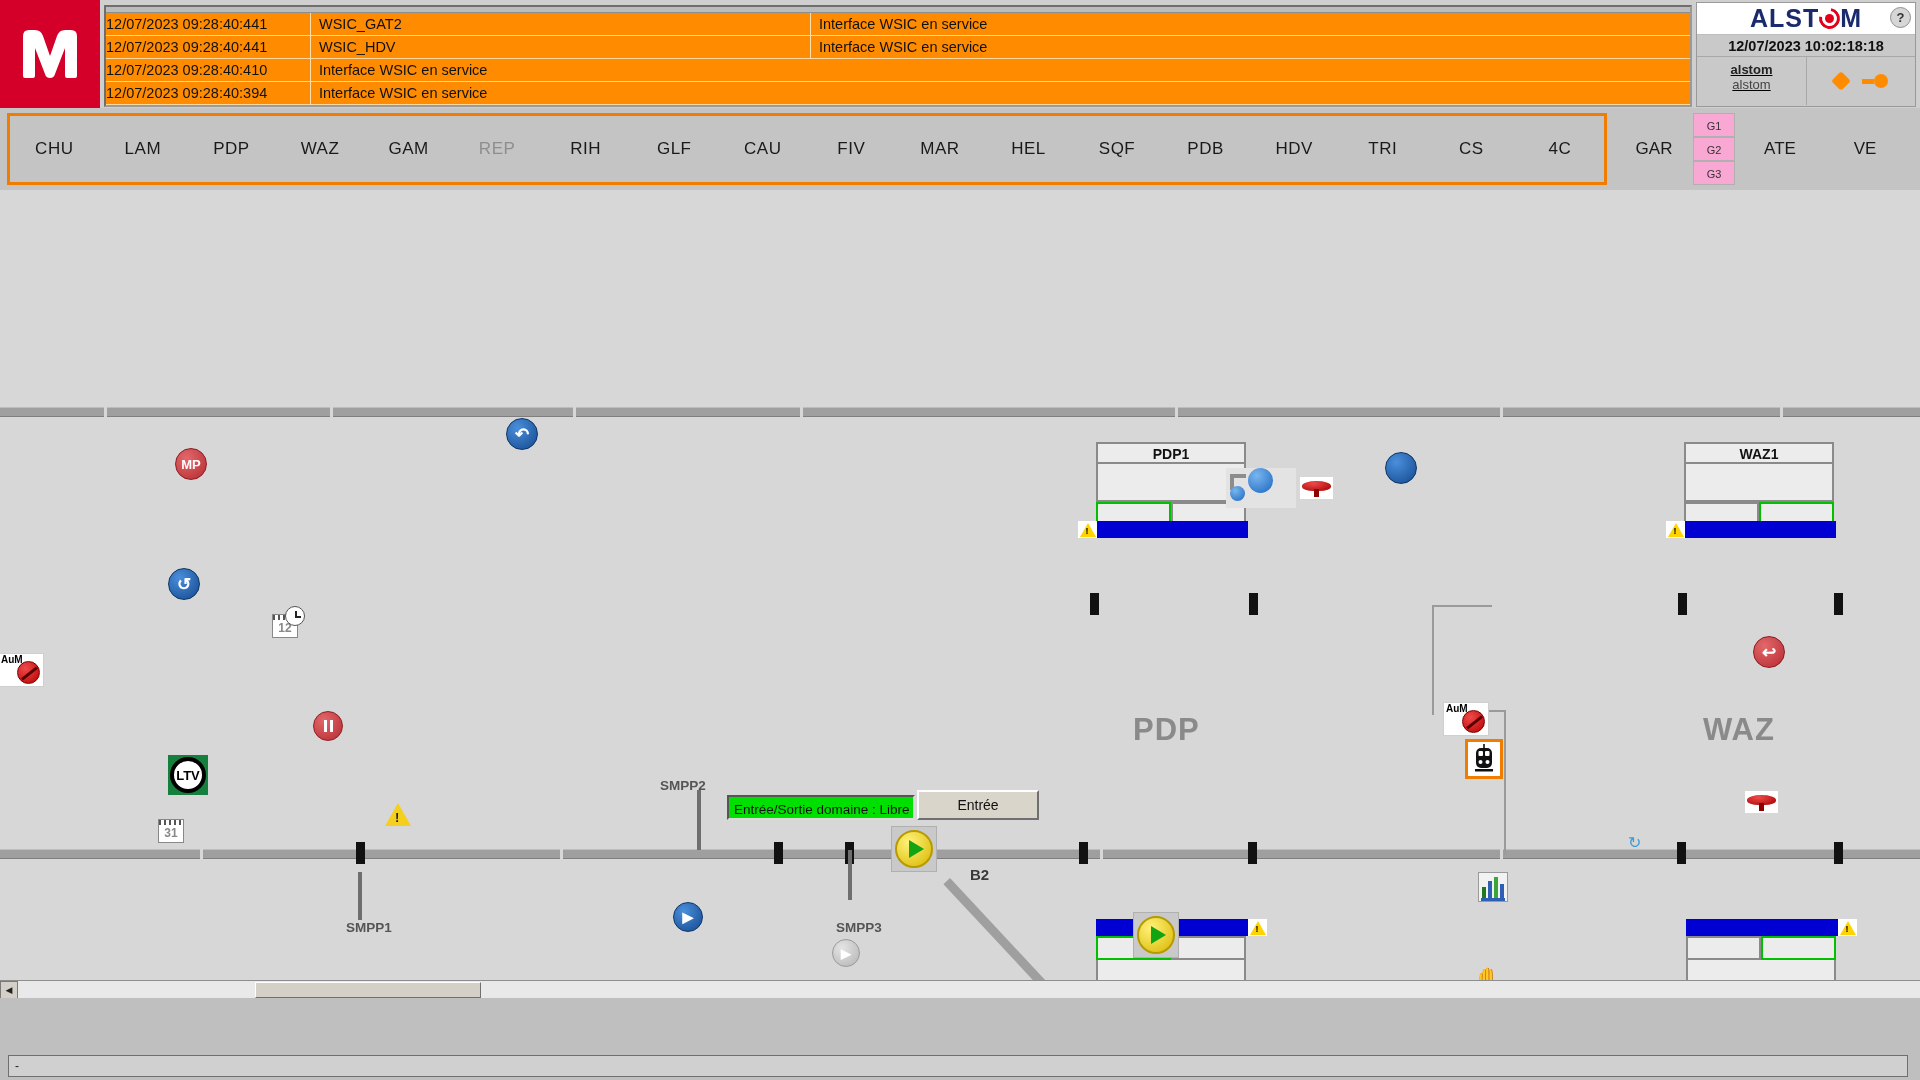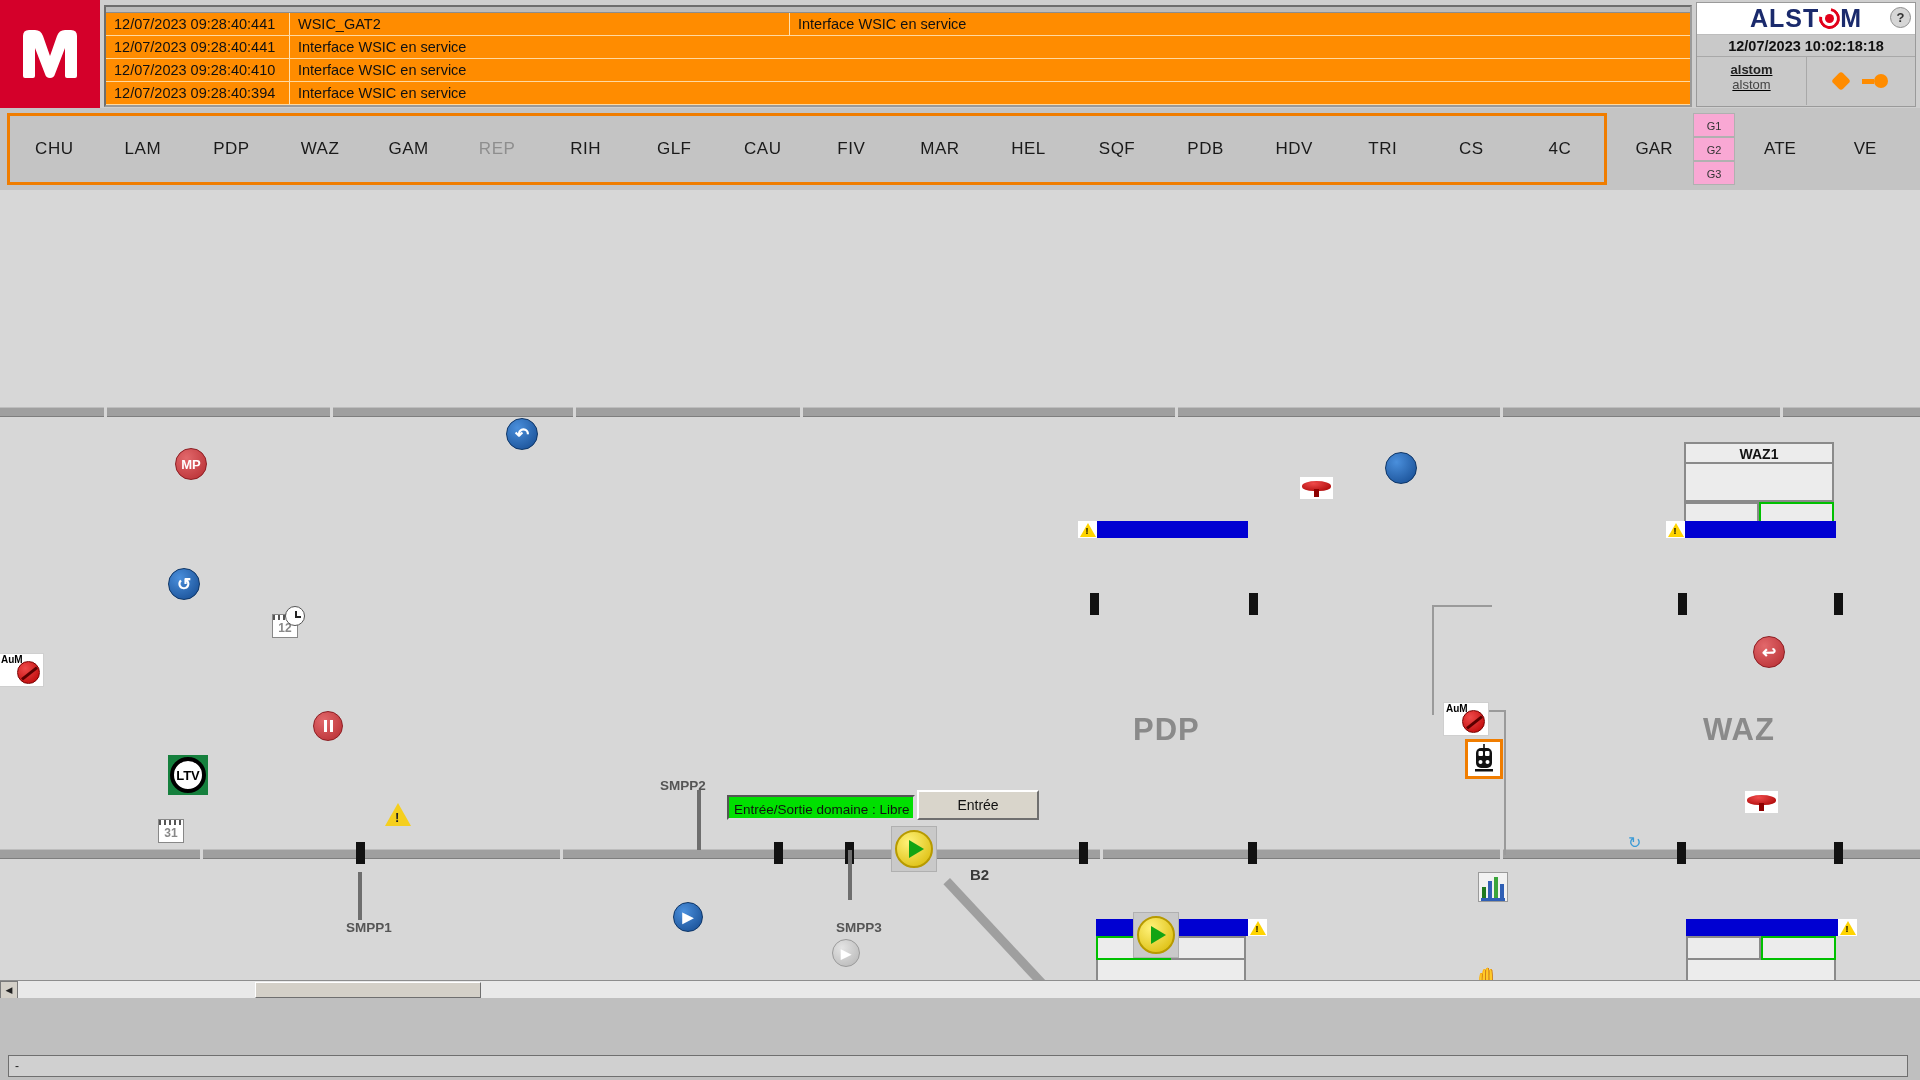--- a/index.html
+++ b/index.html
@@ -33,7 +33,7 @@
     background:#FF8C00; color:#111; font-size:14.5px;
     border-bottom:1px solid #ffd9a0;
   }
-  .alarm-cell-time { width:184px; padding-left:8px; border-right:1px solid #ffe0b0; }
+  .alarm-cell-time { width:205px; border-right:1px solid #ffe0b0; }
   .alarm-cell-src  { width:500px; padding-left:8px; border-right:1px solid #ffe0b0; }
   .alarm-cell-msg  { flex:1; padding-left:8px; }
 

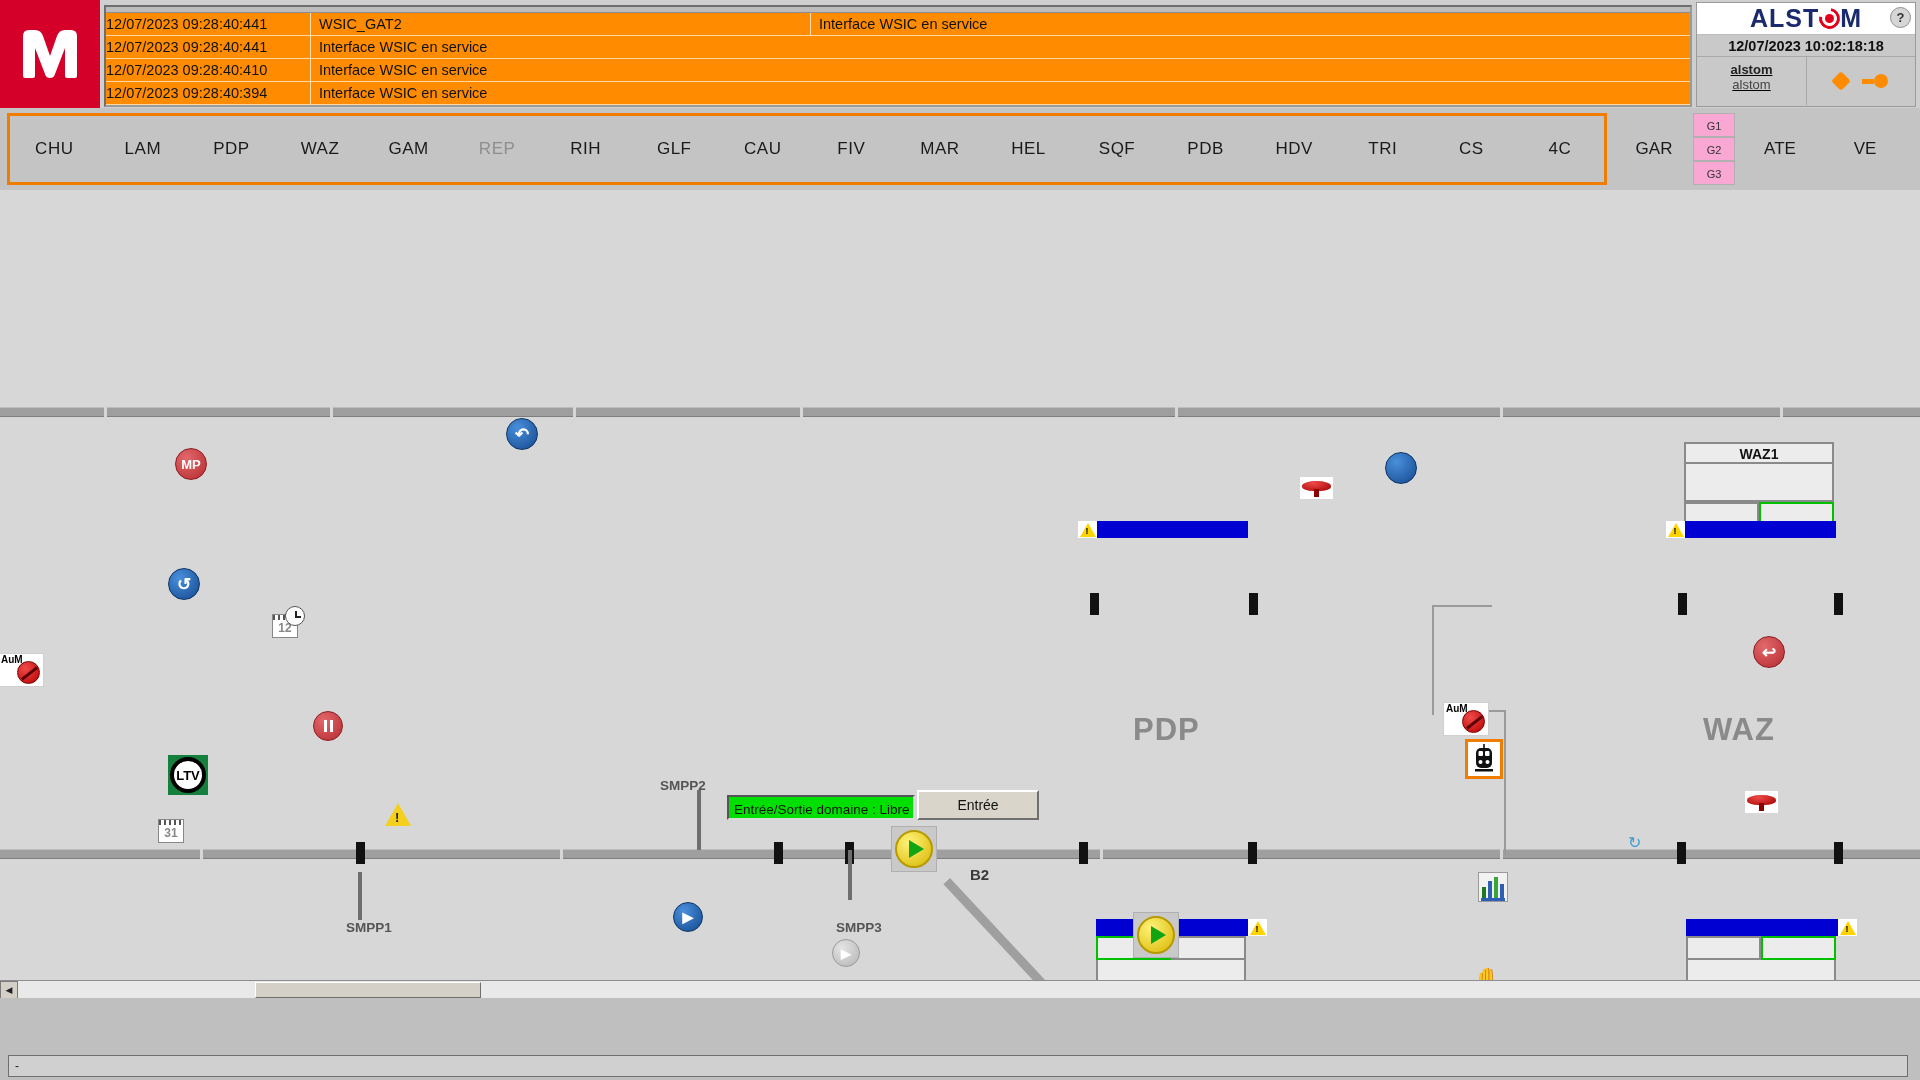--- a/index.html
+++ b/index.html
@@ -267,6 +267,7 @@
       </div>
       <div class="alarm-row">
         <div class="alarm-cell-time">12/07/2023 09:28:40:441</div>
+        <div class="alarm-cell-src">WSIC_HDV</div>
         <div class="alarm-cell-msg">Interface WSIC en service</div>
       </div>
       <div class="alarm-row">

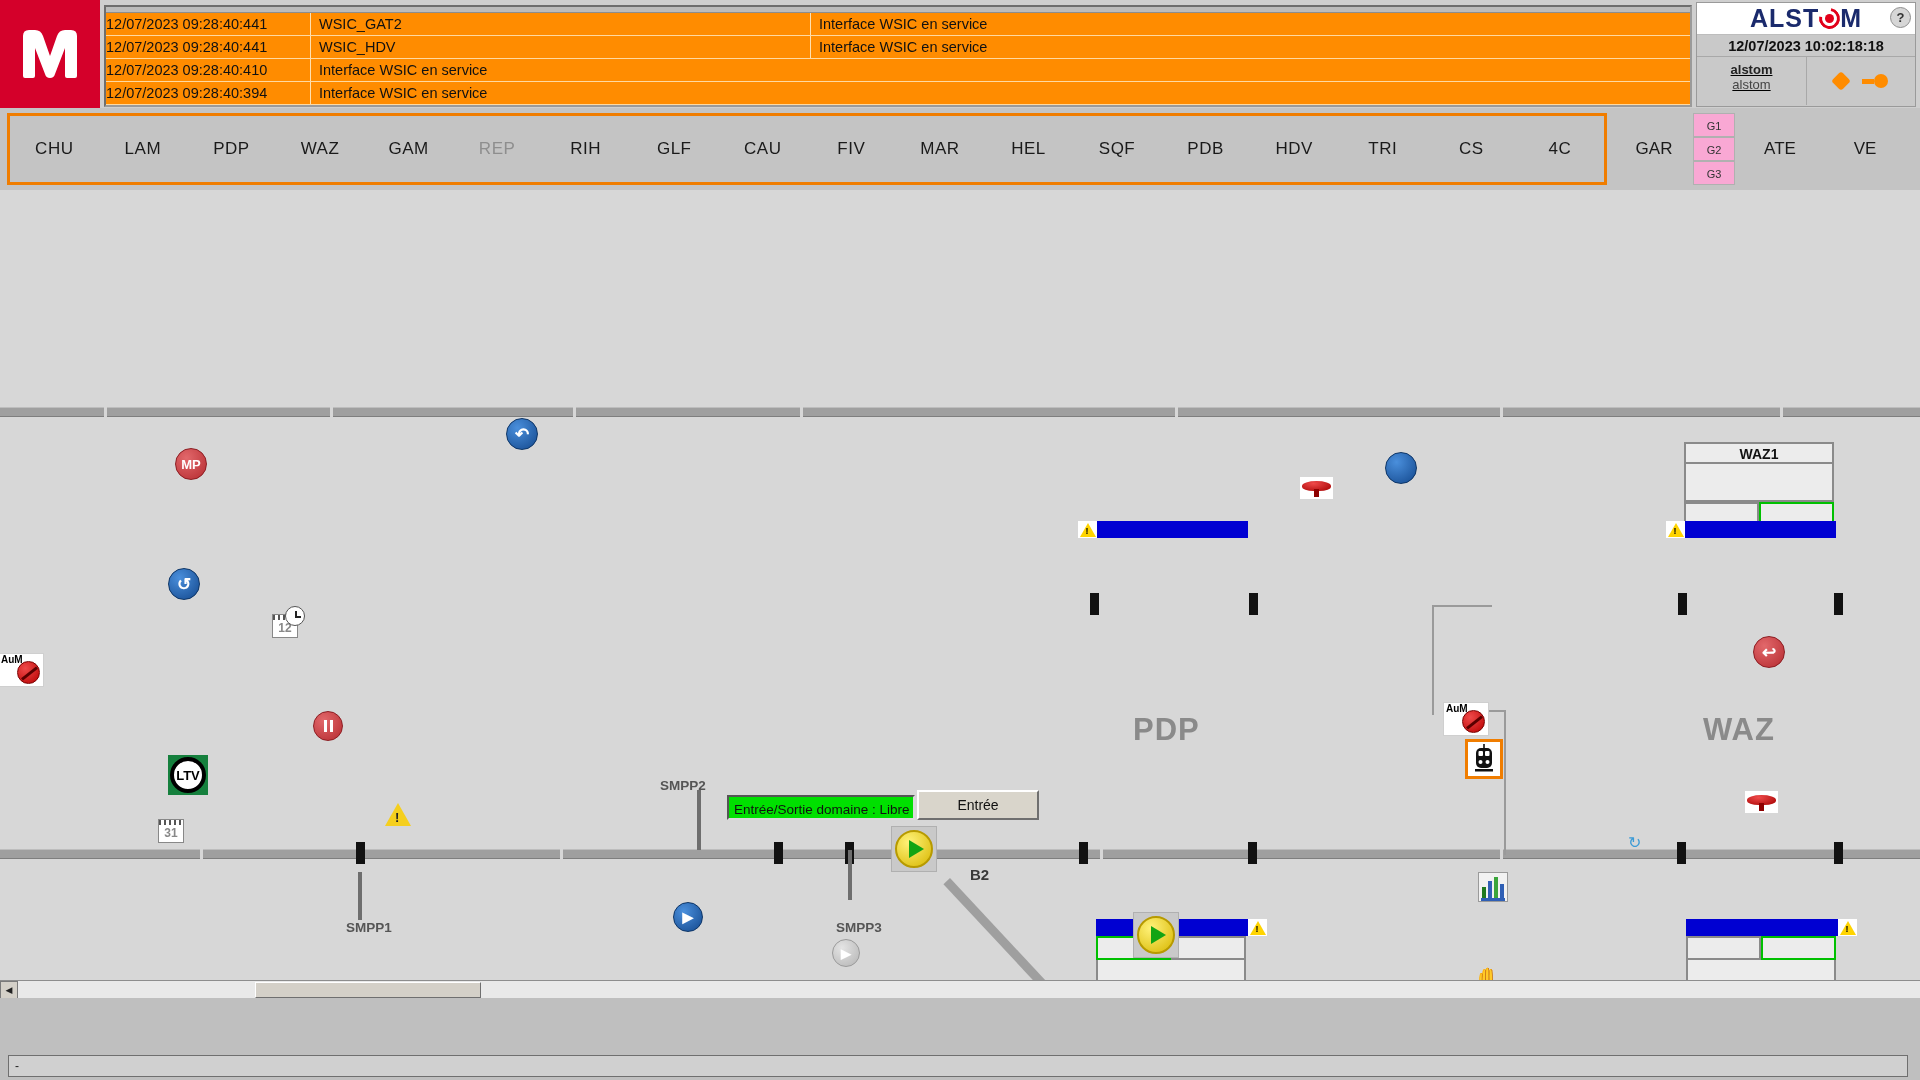--- a/index.html
+++ b/index.html
@@ -390,6 +390,20 @@
 
     <div class="blk-label" style="left:970px; top:676px;">B2</div>
 
+    <div class="stn" style="left:1096px; top:252px; width:150px;">
+      <div class="stn-title">PDP1</div>
+      <div class="stn-body">
+        <div style="position:absolute;left:130px;top:26px;width:70px;height:40px;background:#e3e3e3;"></div>
+        <div style="position:absolute;left:134px;top:32px;width:16px;height:4px;background:#8d8d8d;"></div>
+        <div style="position:absolute;left:134px;top:32px;width:4px;height:16px;background:#8d8d8d;"></div>
+        <div style="position:absolute;left:152px;top:26px;width:25px;height:25px;border-radius:50%;background:radial-gradient(circle at 35% 30%,#7ab6ee,#1a66c0);"></div>
+        <div style="position:absolute;left:134px;top:44px;width:15px;height:15px;border-radius:50%;background:radial-gradient(circle at 35% 30%,#7ab6ee,#1a66c0);"></div>
+      </div>
+      <div class="stn-cells">
+        <div class="stn-cell green"></div>
+        <div class="stn-cell"></div>
+      </div>
+    </div>
     <div class="stn-bar" style="left:1082px; top:331px; width:166px;"></div>
     <div class="warn-ico" style="left:1078px; top:331px;">
         <span class="warn-tri"></span>

